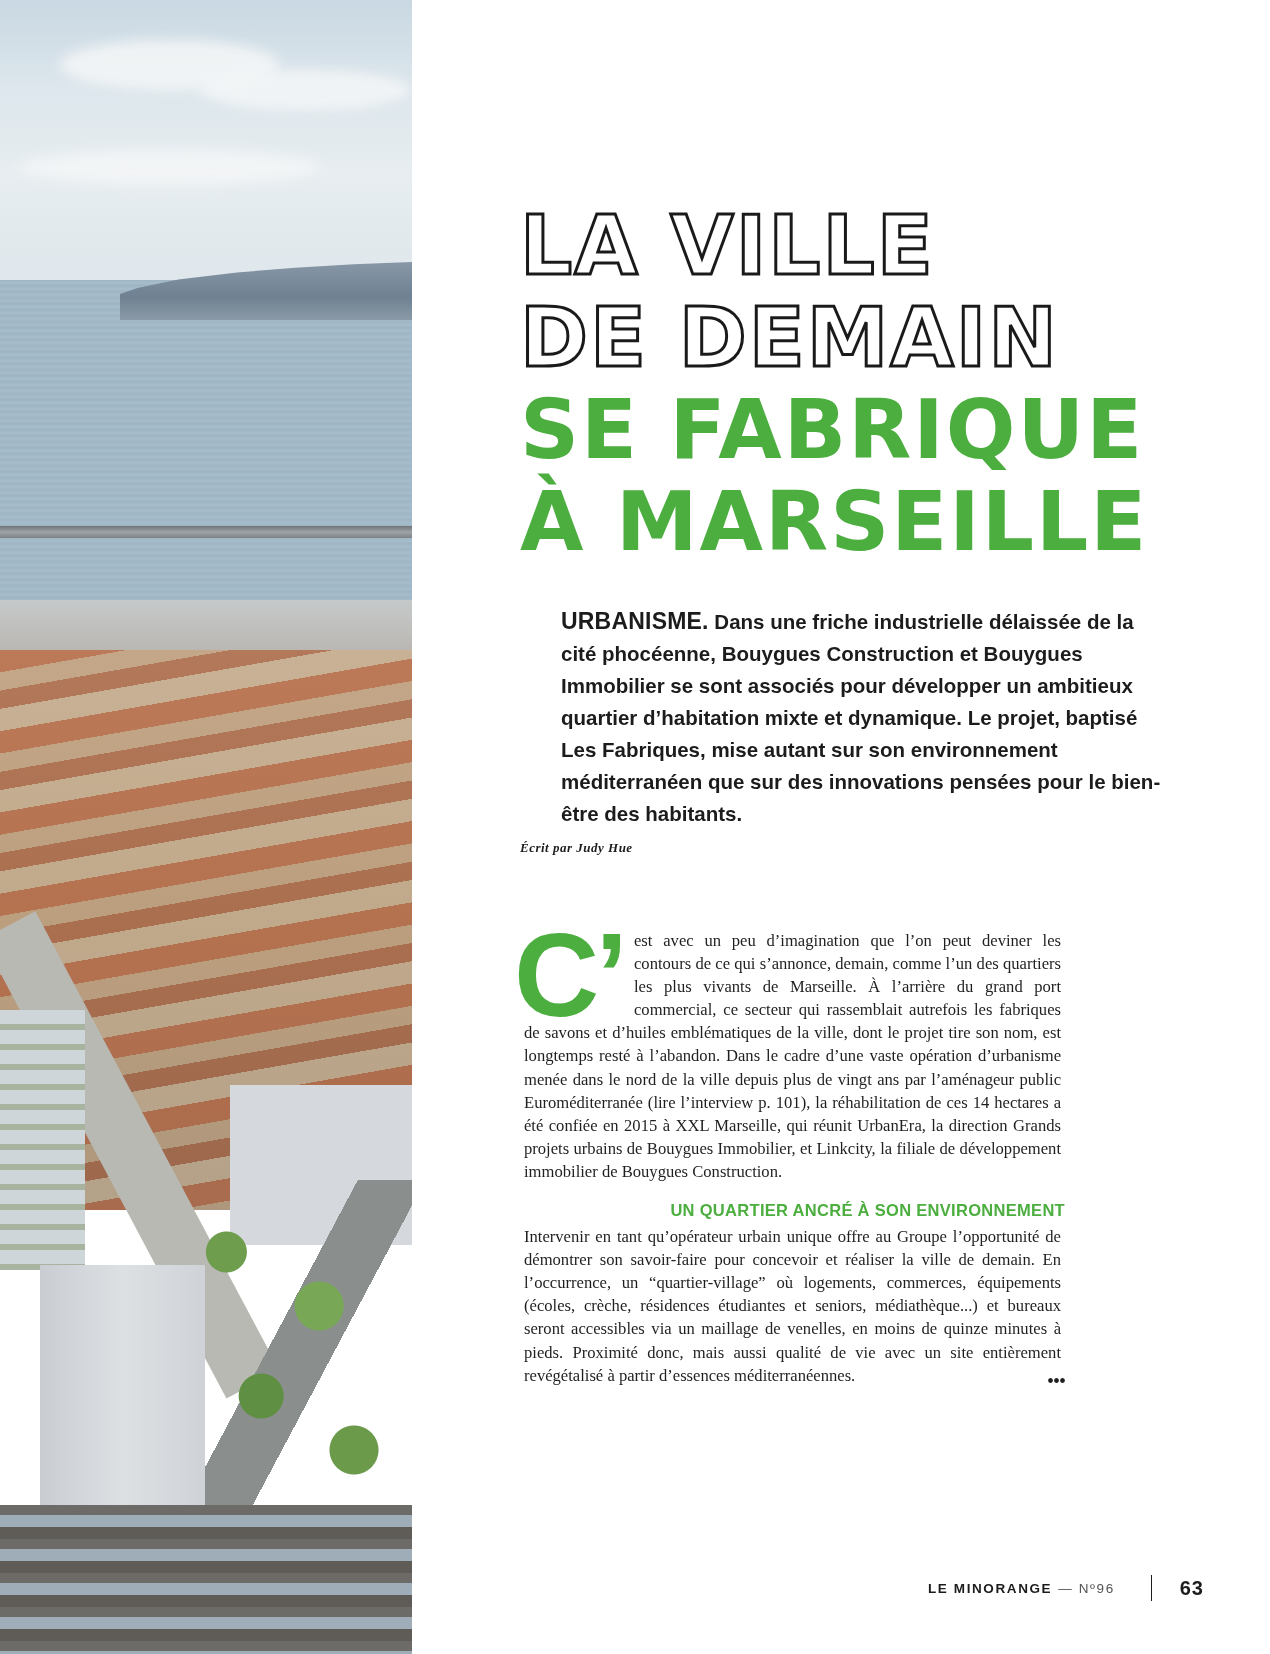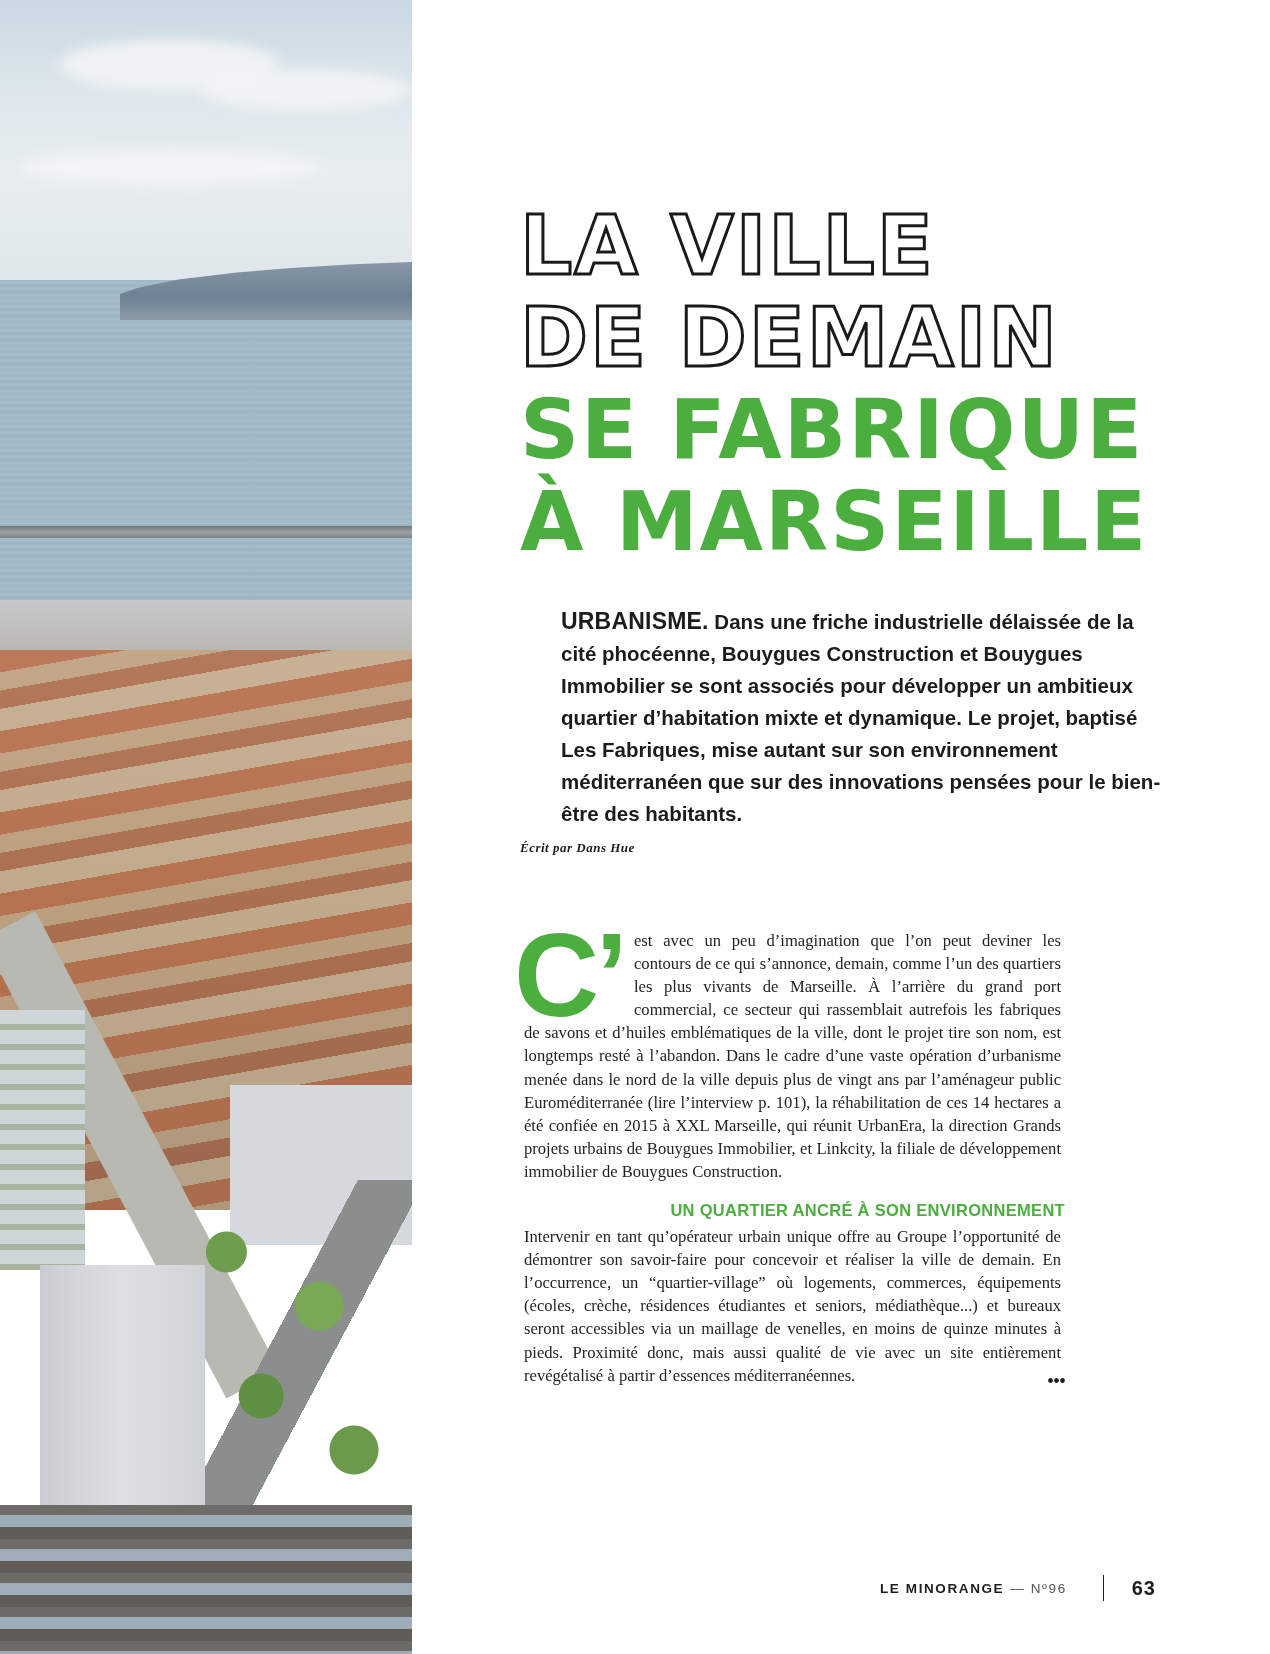--- a/index.html
+++ b/index.html
@@ -102,7 +102,7 @@
   <span class="kicker">URBANISME.</span><span> Dans une friche industrielle délaissée de la cité phocéenne, Bouygues Construction et Bouygues Immobilier se sont associés pour développer un ambitieux quartier d’habitation mixte et dynamique. Le projet, baptisé Les Fabriques, mise autant sur son environnement méditerranéen que sur des innovations pensées pour le bien-être des habitants.</span>
 </div>
 
-<div class="byline">Écrit par Dans Hue</div>
+<div class="byline">Écrit par Judy Hue</div>
 
 <div class="body-col">
   <span class="dropcap">C’</span>

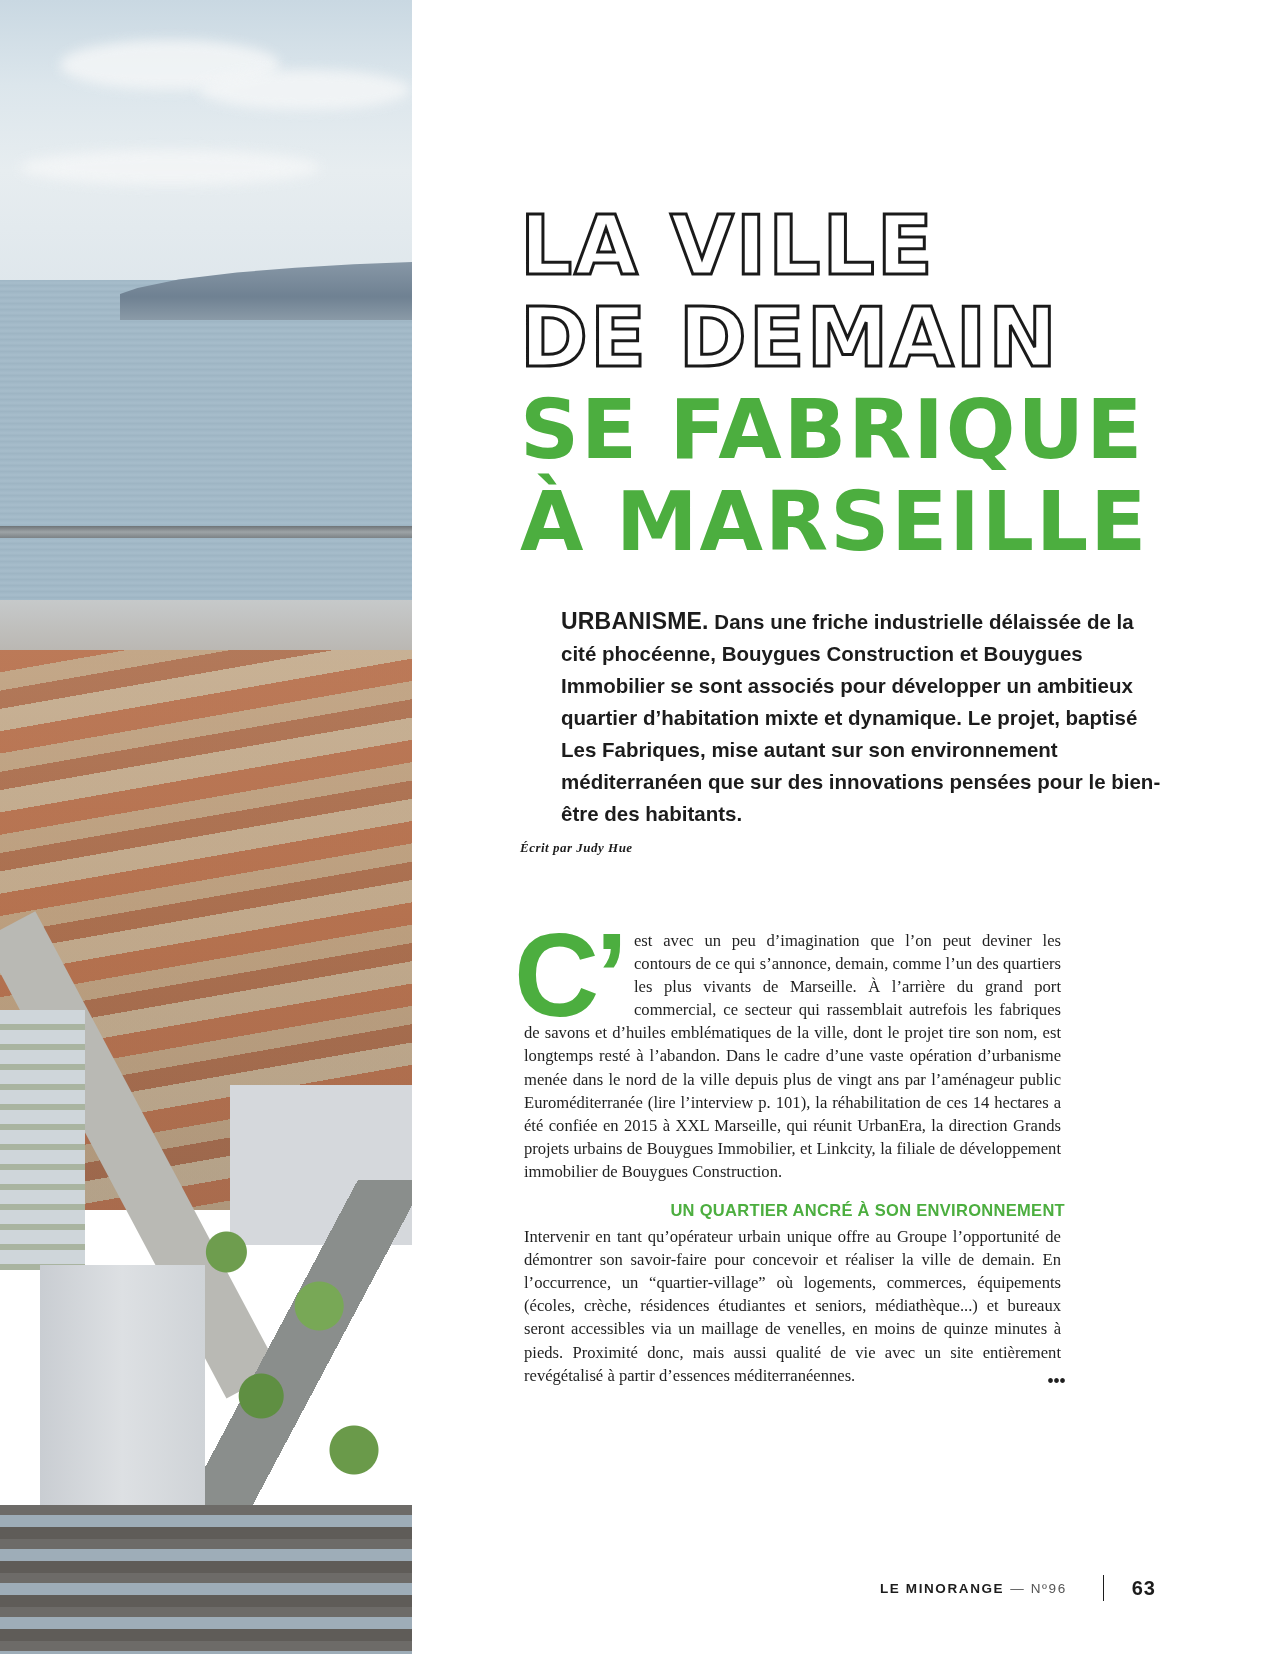--- a/index.html
+++ b/index.html
@@ -64,7 +64,7 @@
     .cont-mark { display: block; text-align: right; margin-top: -20px; font-size: 20px; line-height: 20px; color: #1f1f1f; letter-spacing: -1px; }
 
     
-    .footer { position: absolute; left: 880px; top: 1573px; height: 30px; display: flex; align-items: center; text-align: center; }
+    .footer { position: absolute; left: 928px; top: 1573px; height: 30px; display: flex; align-items: center; text-align: center; }
     .footer .mag { font-family: "Liberation Sans", sans-serif; font-weight: bold; font-size: 13.5px; letter-spacing: 1.6px; color: #1c1c1c; }
     .footer .issue { font-family: "Liberation Sans", sans-serif; font-size: 13.5px; letter-spacing: 1.6px; color: #555; margin-left: 6px; }
     .footer .divider { width: 1px; height: 26px; background: #1c1c1c; margin: 0 28px 0 36px; }

